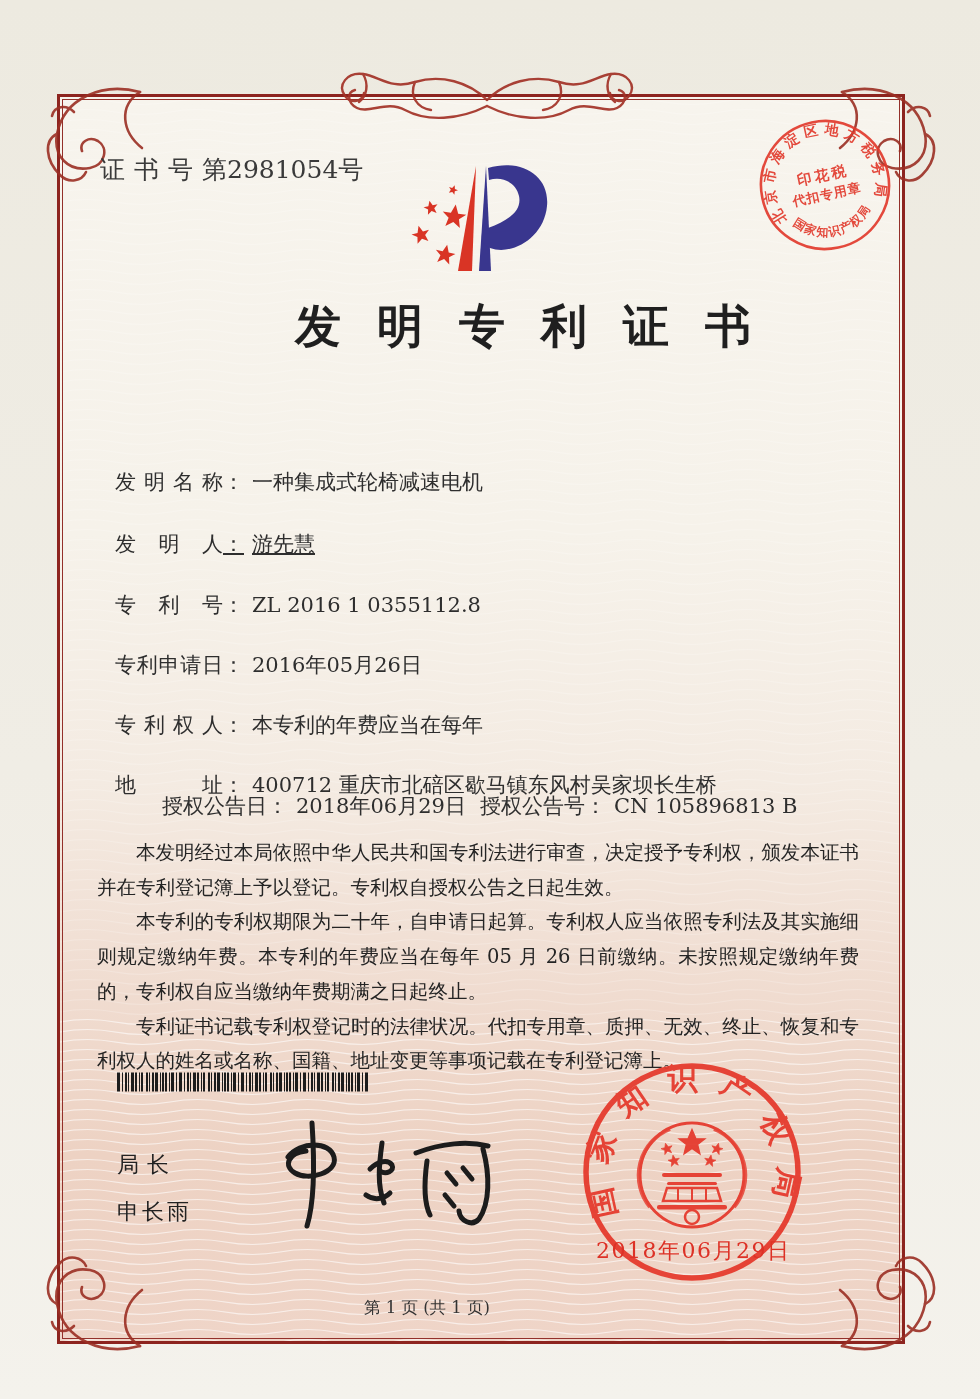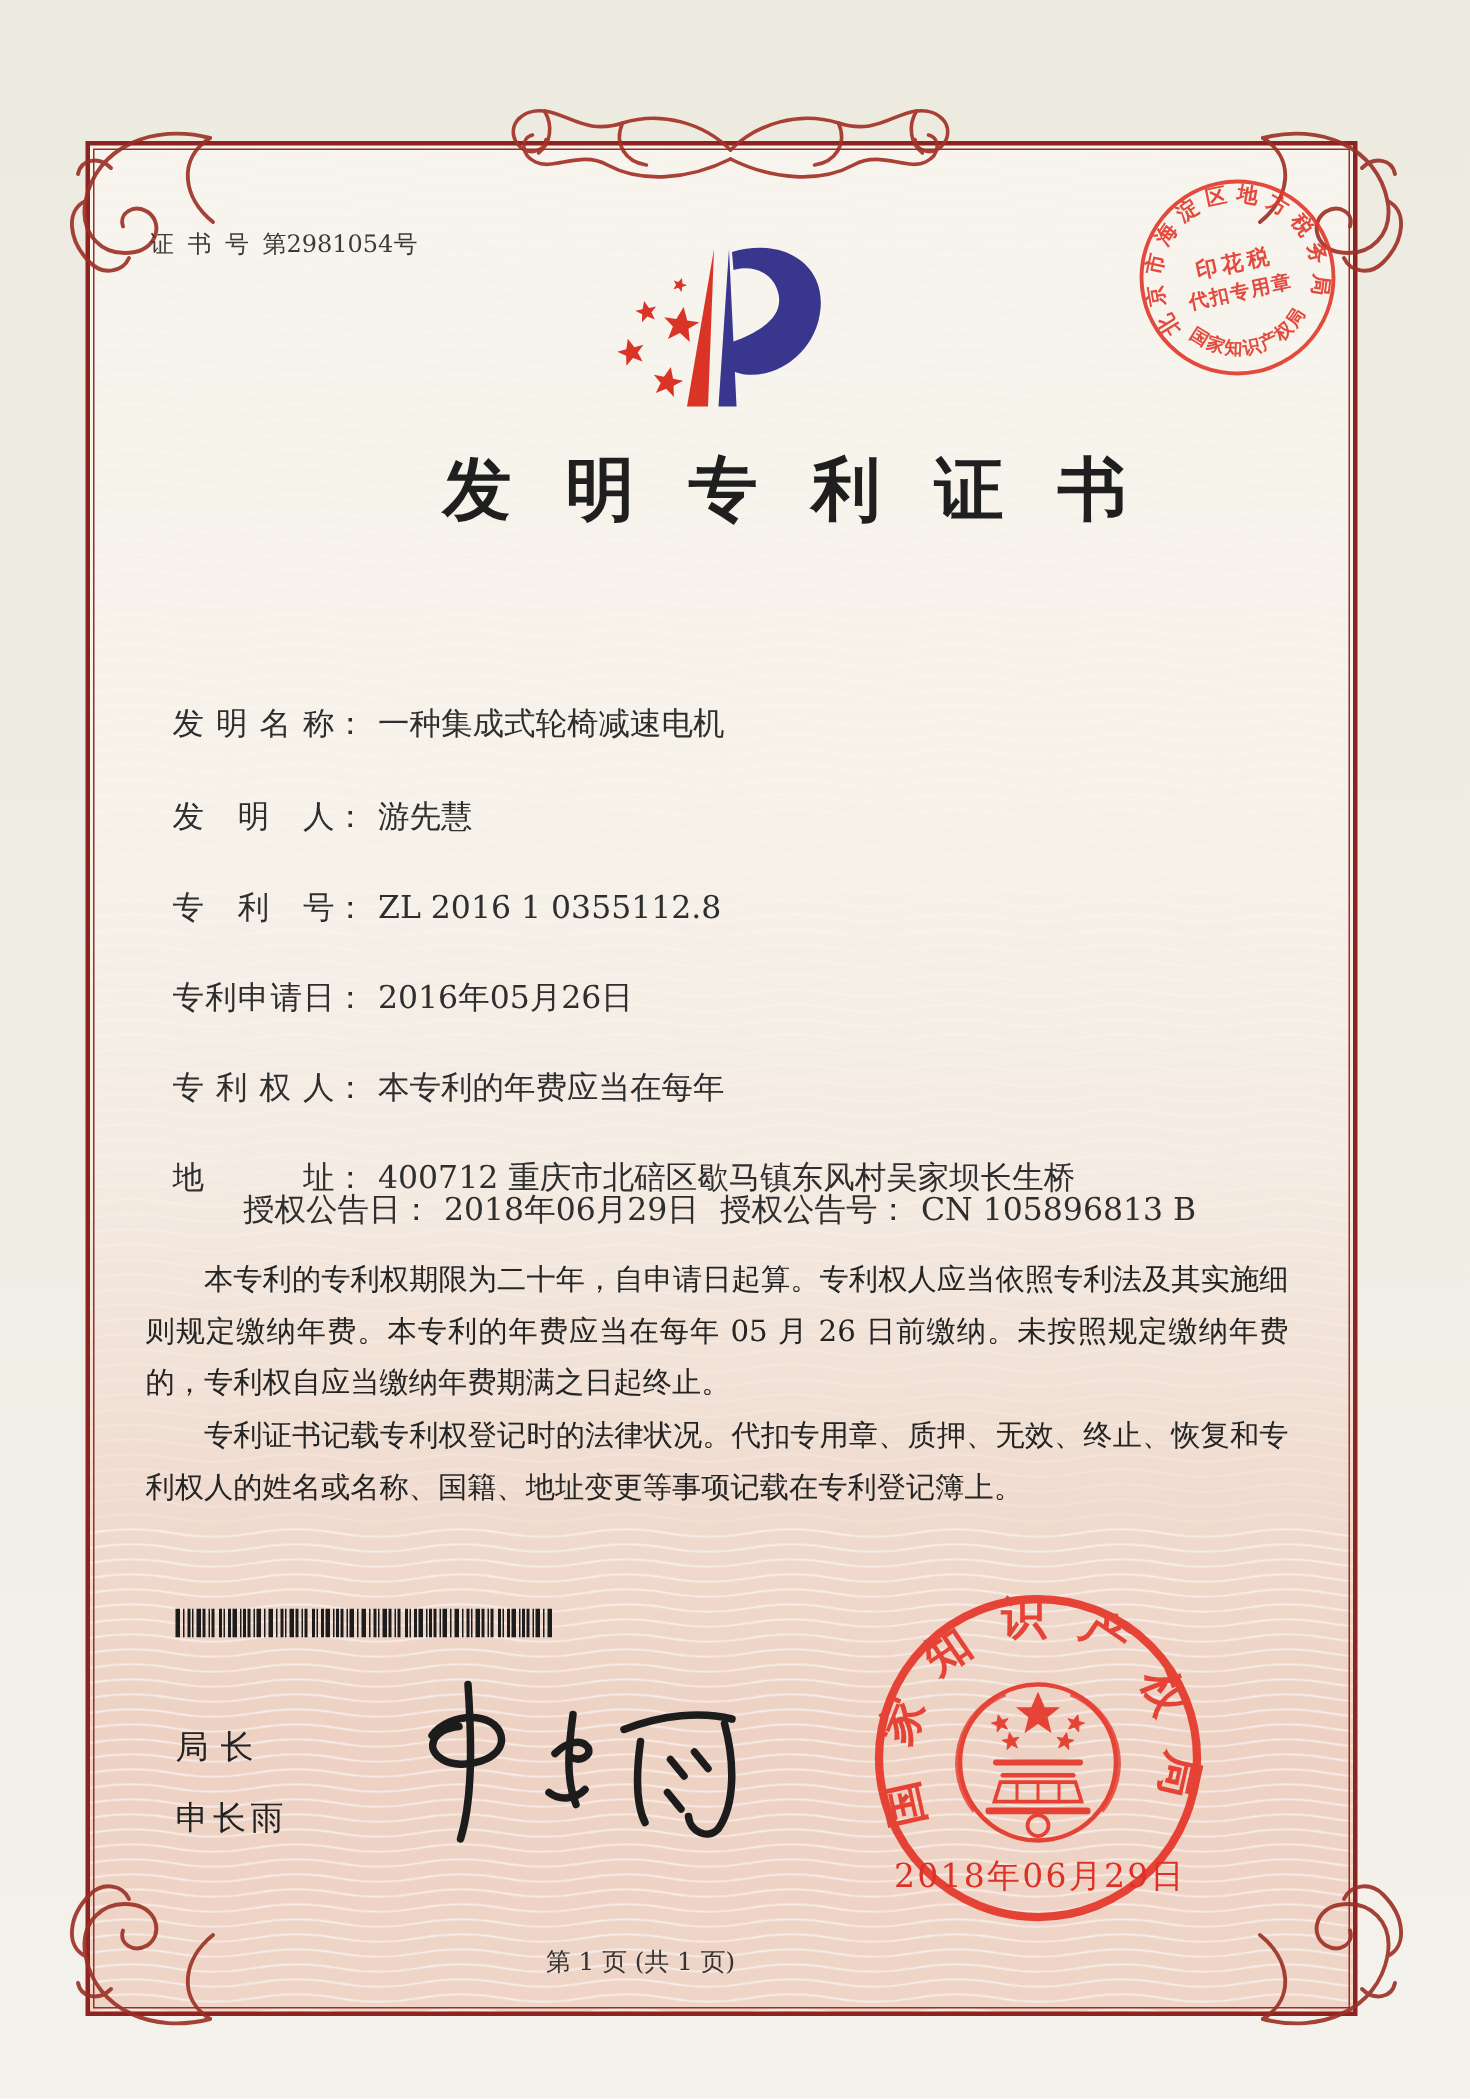--- a/index.html
+++ b/index.html
@@ -27,7 +27,7 @@
   }
   .ornament{z-index:4;pointer-events:none;}
   .content{z-index:5;}
-  .certno{left:100px;top:153px;font-size:16px;color:#3a3a3a;}
+  .certno{left:100px;top:153px;font-size:25px;color:#3a3a3a;}
   .certno .lbl{letter-spacing:9px;}
   .title{
     left:57px;width:932px;top:296px;text-align:center;

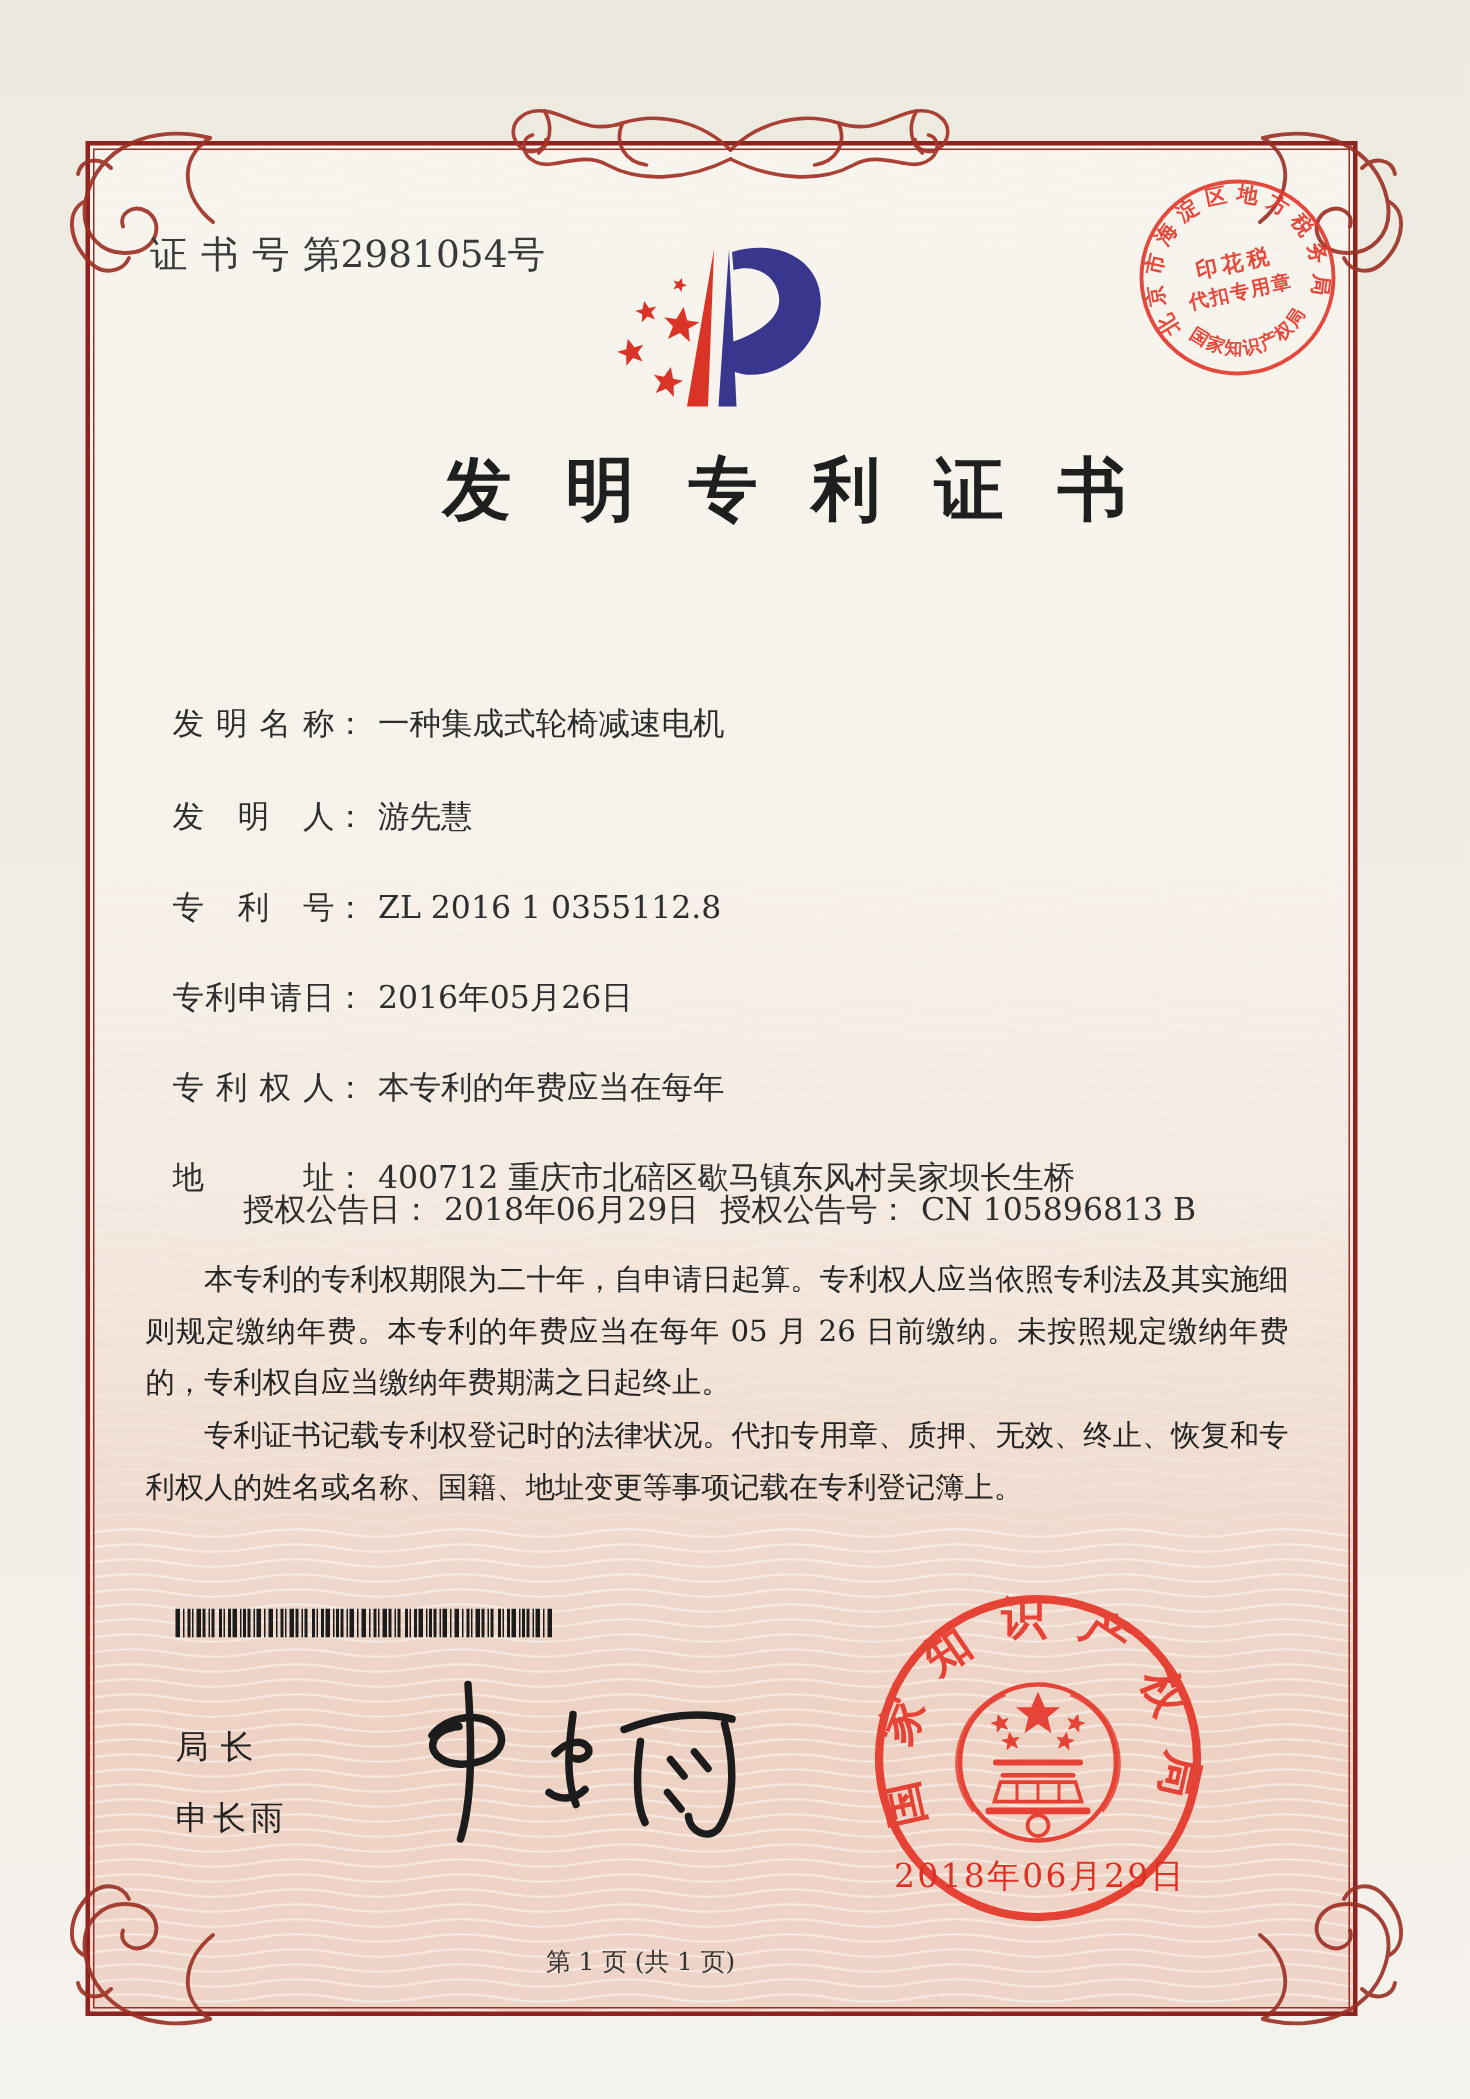--- a/index.html
+++ b/index.html
@@ -159,7 +159,7 @@
 <div class="abs content frow" style="top:432px;">
   <span class="flabel">发明名称</span><span class="fcolon">：</span><span>一种集成式轮椅减速电机</span>
 </div>
-<div class="abs content frow" style="top:494px;">
+<div class="abs content frow" style="top:494px;text-decoration:underline;">
   <span class="flabel">发明人</span><span class="fcolon">：</span><span>游先慧</span>
 </div>
 <div class="abs content frow" style="top:555px;">

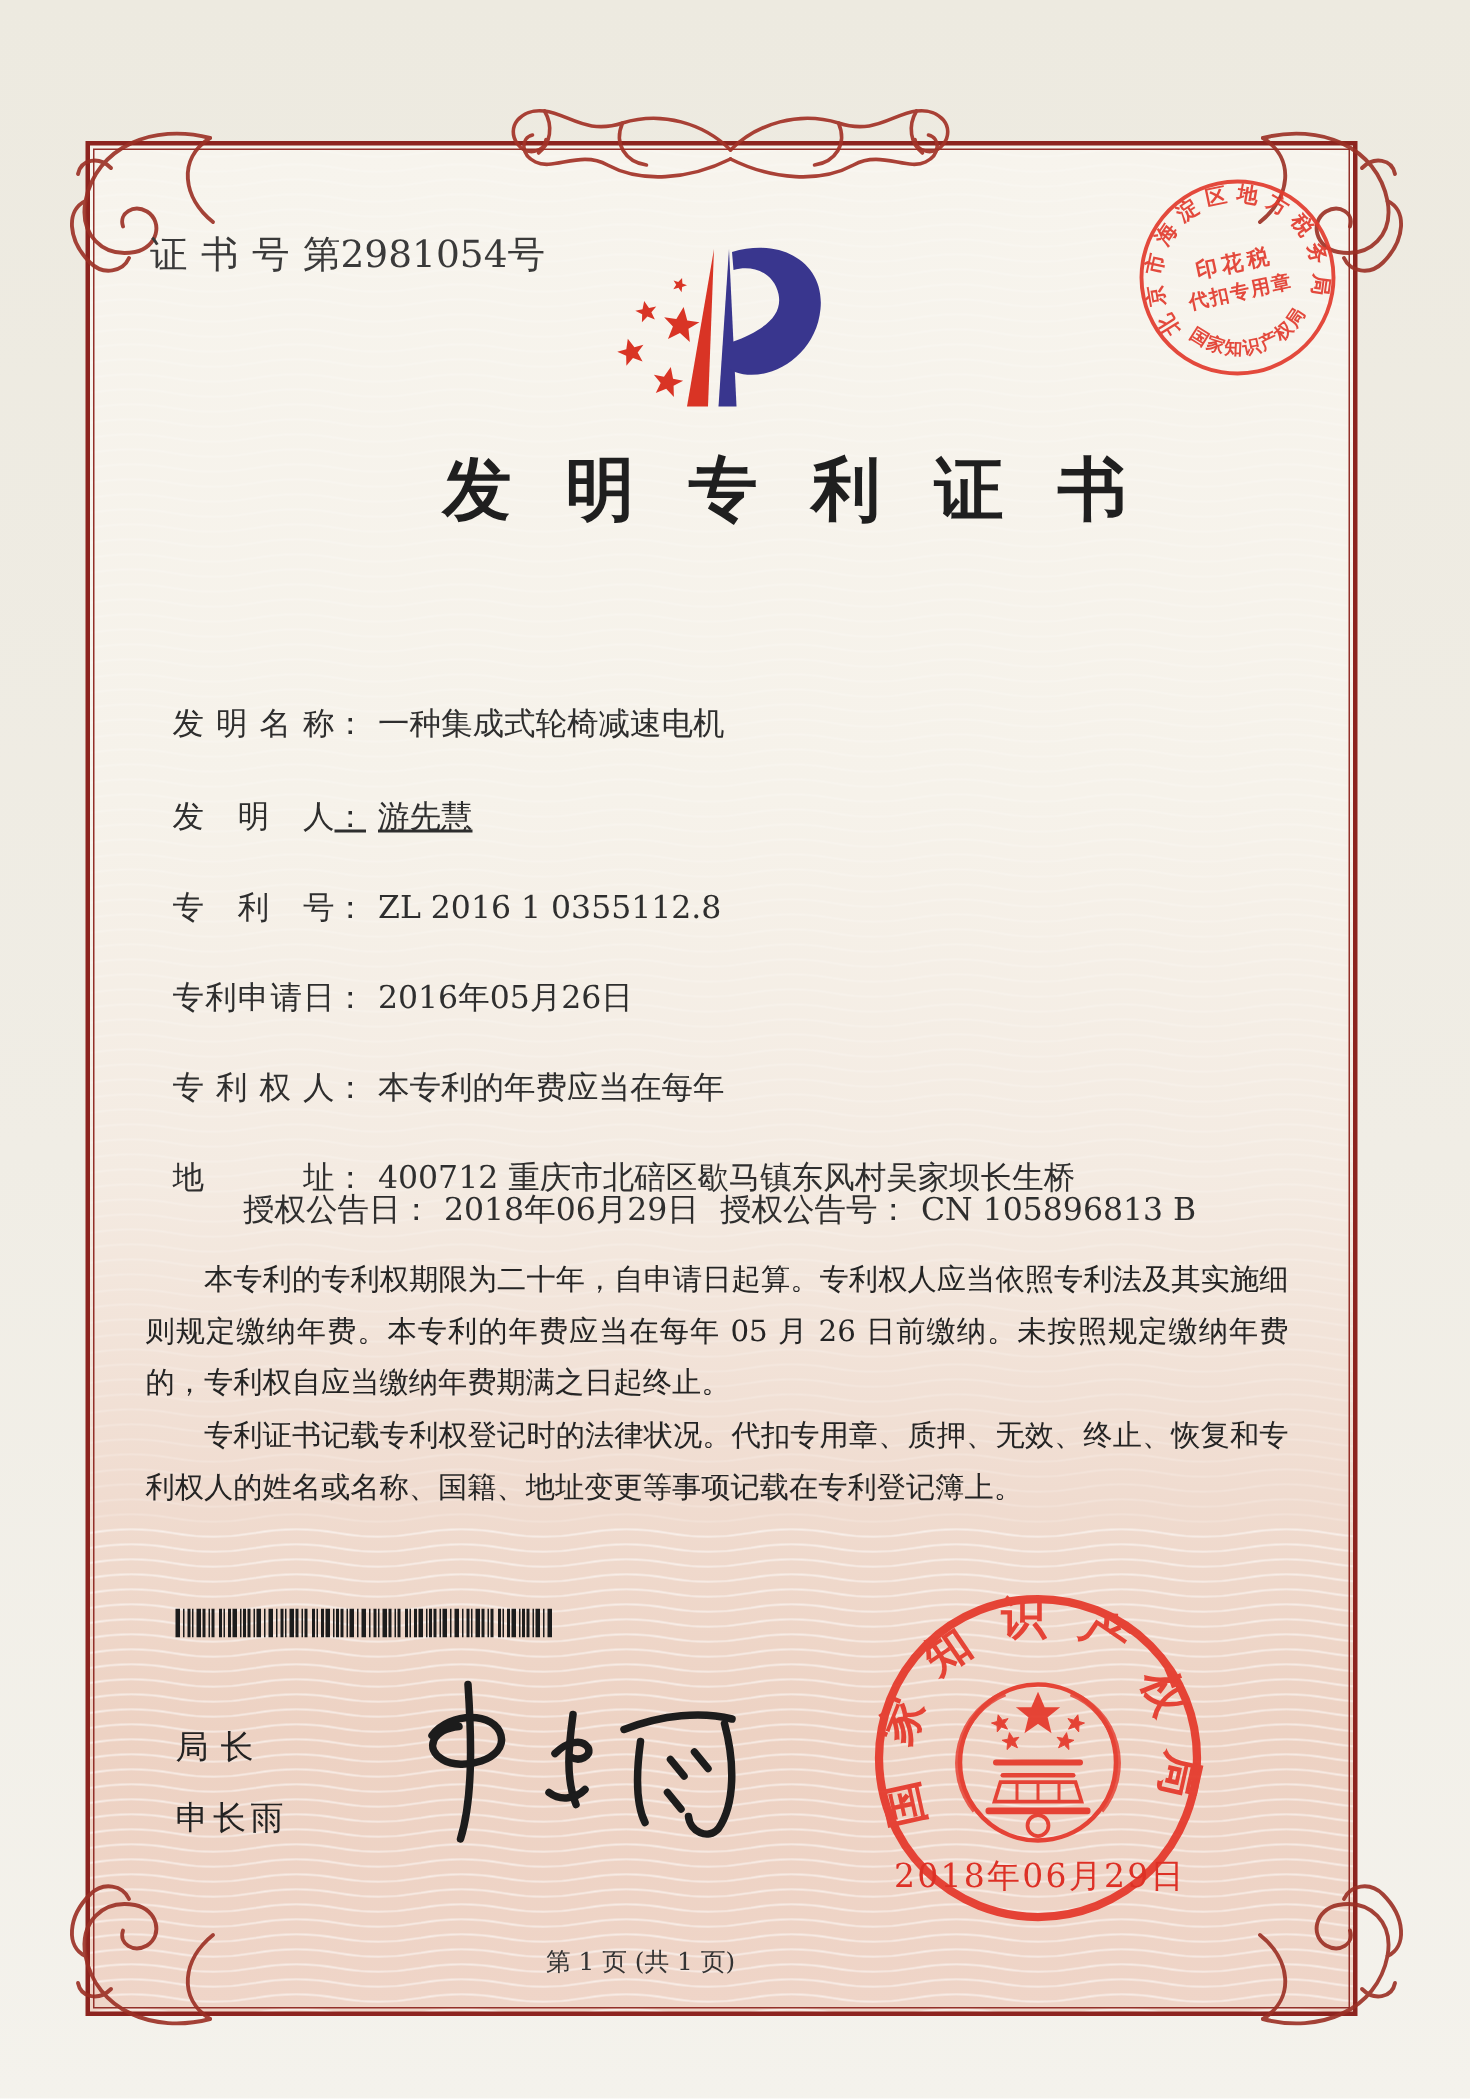--- a/index.html
+++ b/index.html
@@ -183,6 +183,7 @@
 </div>
 
 <div class="abs content paras">
+  <p>本发明经过本局依照中华人民共和国专利法进行审查，决定授予专利权，颁发本证书并在专利登记簿上予以登记。专利权自授权公告之日起生效。</p>
   <p>本专利的专利权期限为二十年，自申请日起算。专利权人应当依照专利法及其实施细则规定缴纳年费。本专利的年费应当在每年 05 月 26 日前缴纳。未按照规定缴纳年费的，专利权自应当缴纳年费期满之日起终止。</p>
   <p>专利证书记载专利权登记时的法律状况。代扣专用章、质押、无效、终止、恢复和专利权人的姓名或名称、国籍、地址变更等事项记载在专利登记簿上。</p>
 </div>

